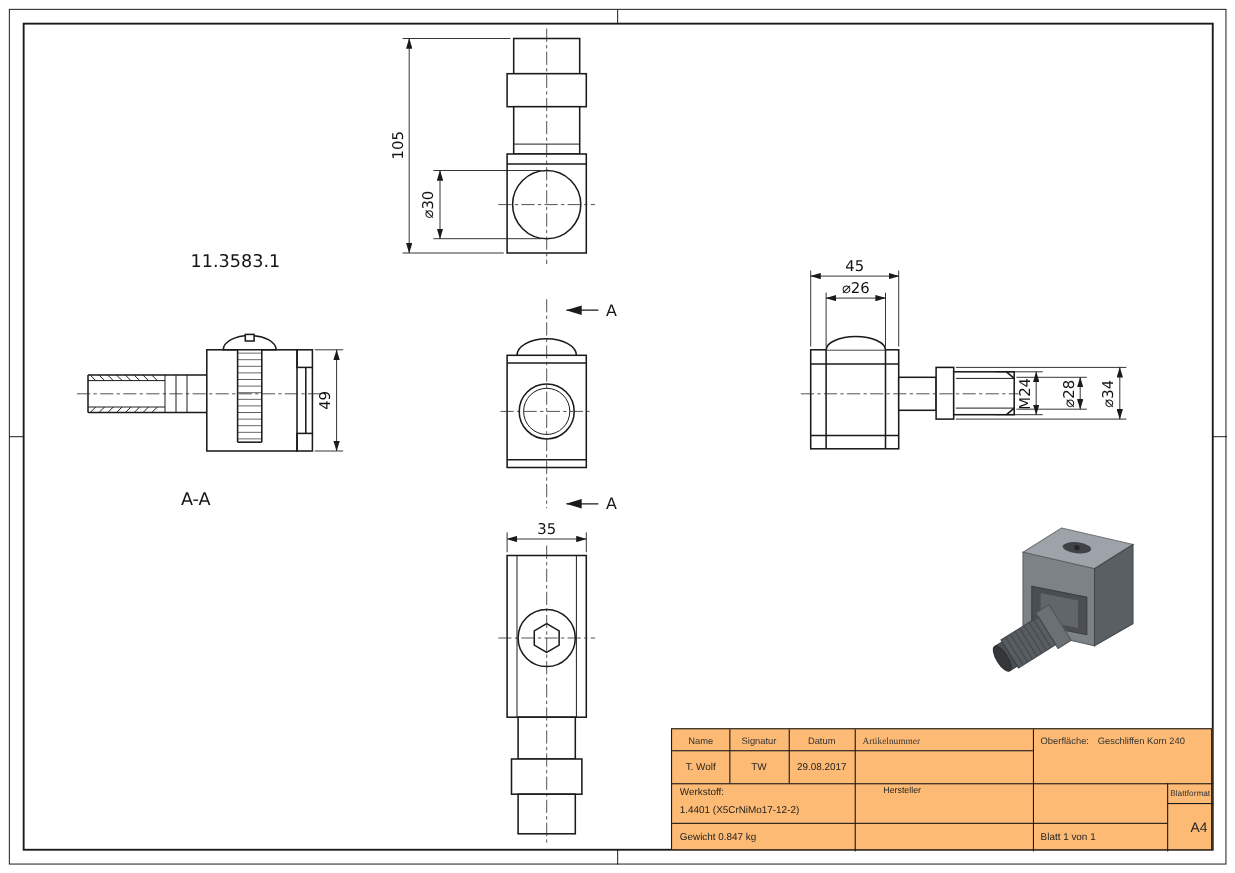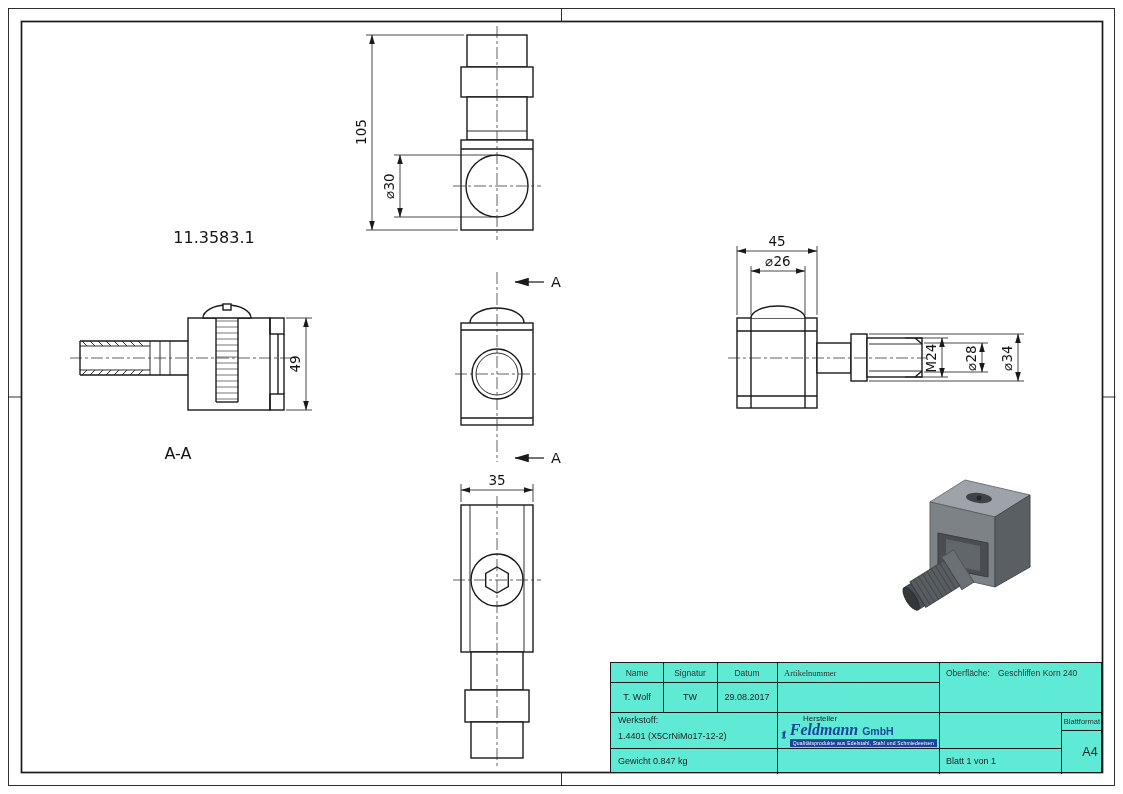--- a/index.html
+++ b/index.html
@@ -21,7 +21,7 @@
 
   
   .tblock { position:absolute; left:610px; top:662px; width:492px; height:111px;
-            border:1.6px solid #1a1a1a; box-sizing:border-box; background:#5eead4; }
+            border:1.6px solid #1a1a1a; box-sizing:border-box; background:#fdba74; }
   .vline,.hline { position:absolute; background:#1a1a1a; }
   .vline { width:1px; } .hline { height:1px; }
   .cell { position:absolute; display:flex; align-items:center; justify-content:center;

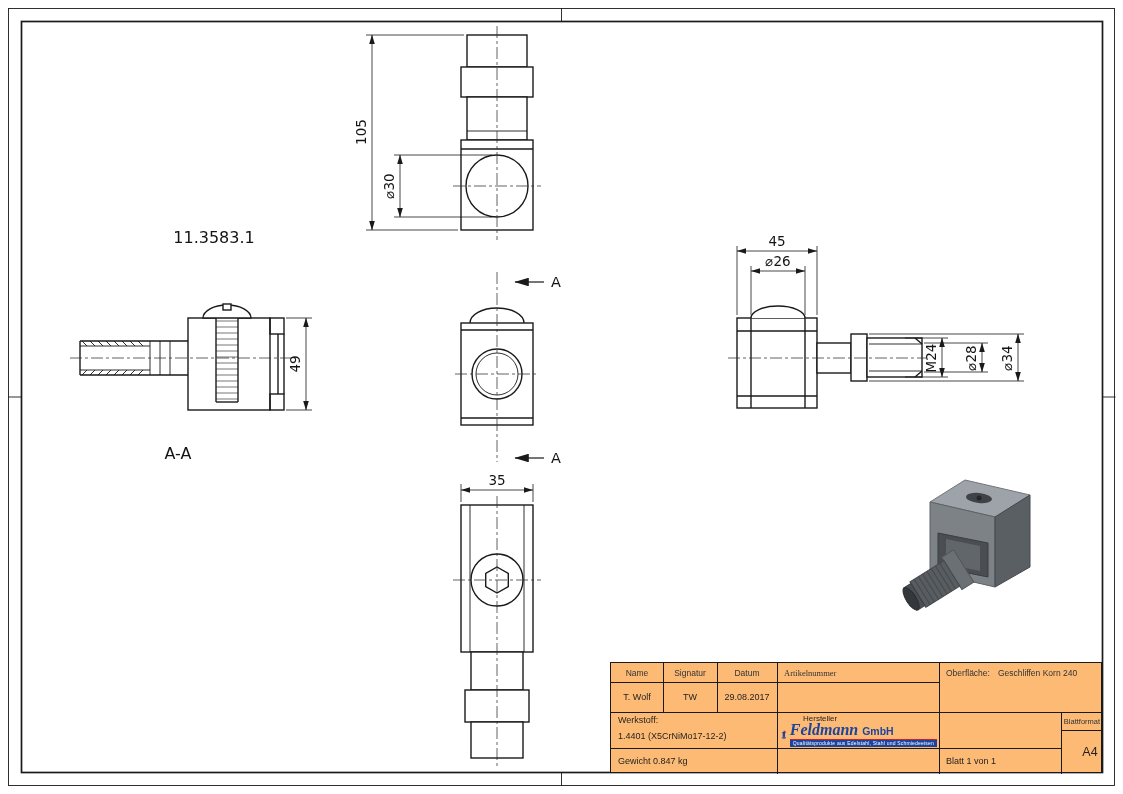--- a/index.html
+++ b/index.html
@@ -286,23 +286,6 @@
   <div class="cell left" style="left:0; top:64px; width:166px; height:18px;">1.4401 (X5CrNiMo17-12-2)</div>
   <div class="cell left" style="left:166px; top:49px; width:162px; height:13px; font-size:8px;margin-left:19px;">Hersteller</div>
 
-  <div class="cell logo-cell" style="left:170px; top:59px; width:156px; height:25px;">
-    <svg width="15" height="24" viewBox="0 0 15 24">
-      <polygon points="7,0 14,2.2 7,4.5" fill="#cf1f2e"></polygon>
-      <rect x="4.5" y="4" width="6" height="13" fill="#1c449c"></rect>
-      <rect x="2.5" y="4" width="1.6" height="3.4" fill="#1c449c"></rect>
-      <rect x="10.9" y="4" width="1.6" height="3.4" fill="#1c449c"></rect>
-      <rect x="2" y="17.5" width="11" height="2" fill="#1c449c"></rect>
-      <rect x="3.5" y="20.5" width="8" height="1.6" fill="#1c449c"></rect>
-    </svg>
-    <div class="logo-text">
-      <div class="logo-row">
-        <span class="logo-name">Feldmann</span>
-        <span class="logo-suffix">GmbH</span>
-      </div>
-      <div class="logo-tagline">Qualitätsprodukte aus Edelstahl, Stahl und Schmiedeeisen</div>
-    </div>
-  </div>
 
   <div class="cell hdr-s" style="left:450px; top:49px; width:42px; height:18px;">Blattformat</div>
   <div class="cell a4" style="left:450px; top:67px; width:42px; height:44px;padding-left:16px;">A4</div>

